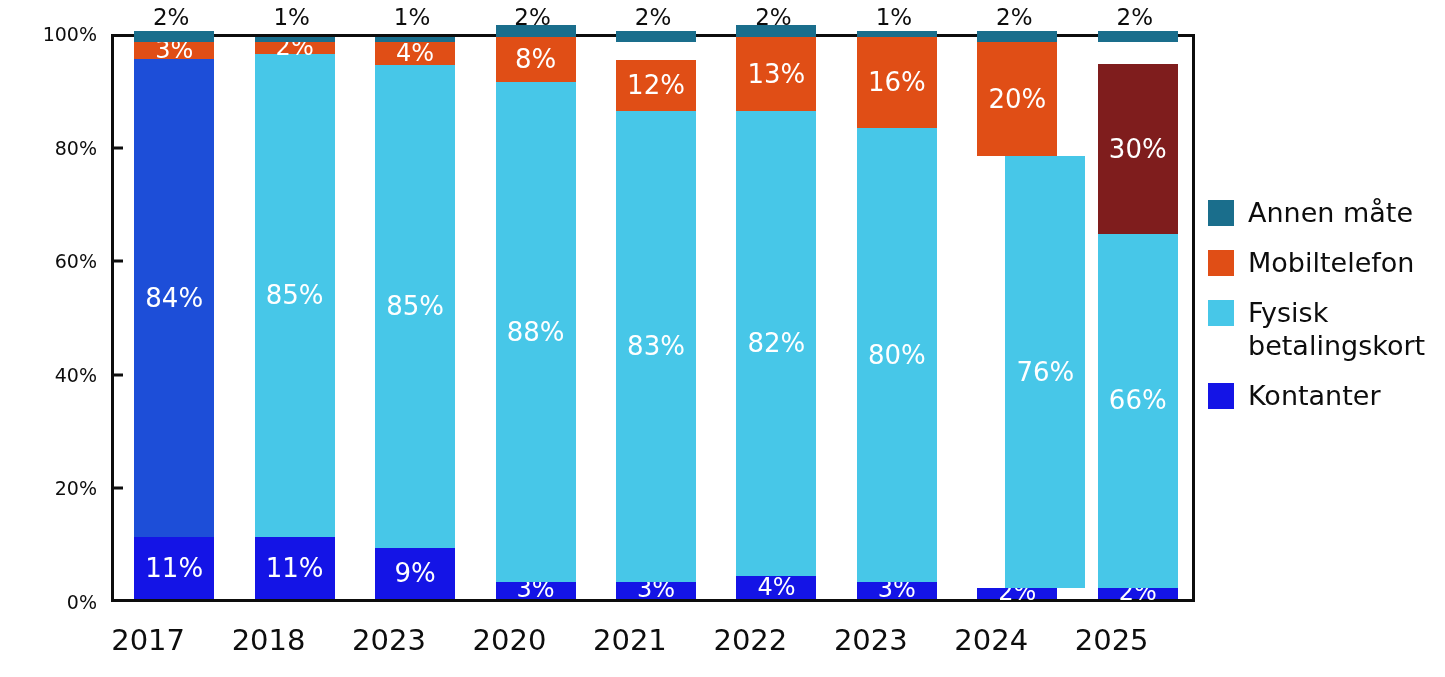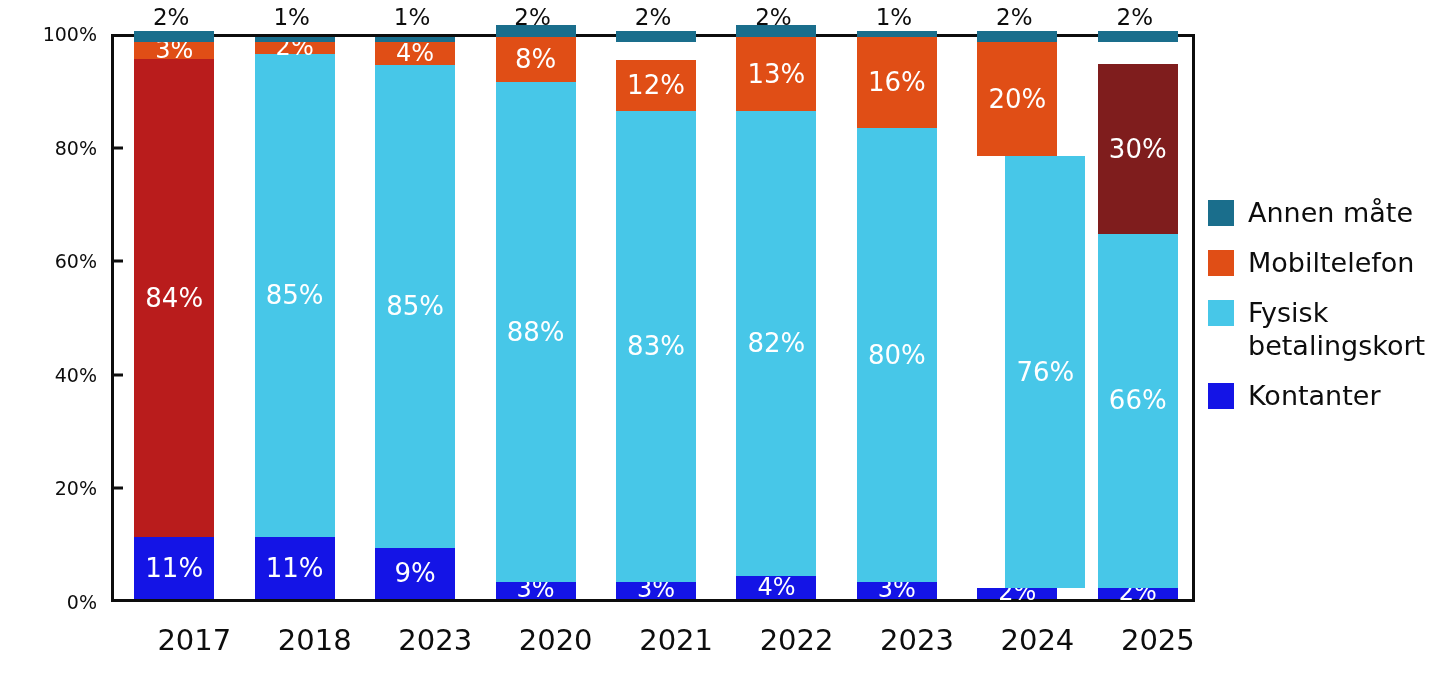--- a/index.html
+++ b/index.html
@@ -143,7 +143,7 @@
         <div class="seg" style="background: rgb(20, 20, 230); height: 62.48px; bottom: 0px;">
           <span class="seg-label">11%</span>
         </div>
-        <div class="seg" style="background: #b91c1c; height: 477.12px; bottom: 62.48px;">
+        <div class="seg" style="background: #1d4ed8; height: 477.12px; bottom: 62.48px;">
           <span class="seg-label">84%</span>
         </div>
         <div class="seg" style="background: rgb(224, 78, 22); height: 17.04px; bottom: 539.6px;">

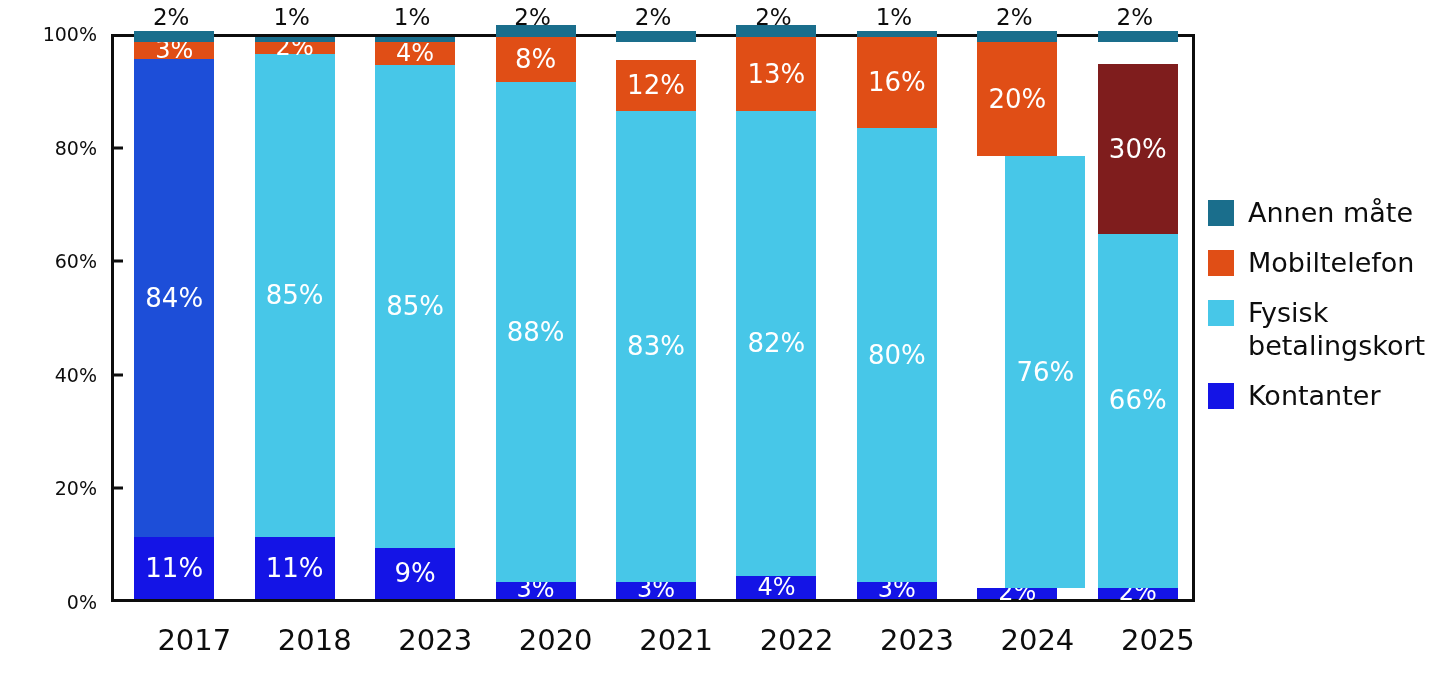--- a/index.html
+++ b/index.html
@@ -89,7 +89,7 @@
   .xtick-label {
     position: absolute;
     width: 120px;
-    text-align: right;
+    text-align: left;
     font-size: 29px;
     color: #0d0d0d;
     line-height: 1;

